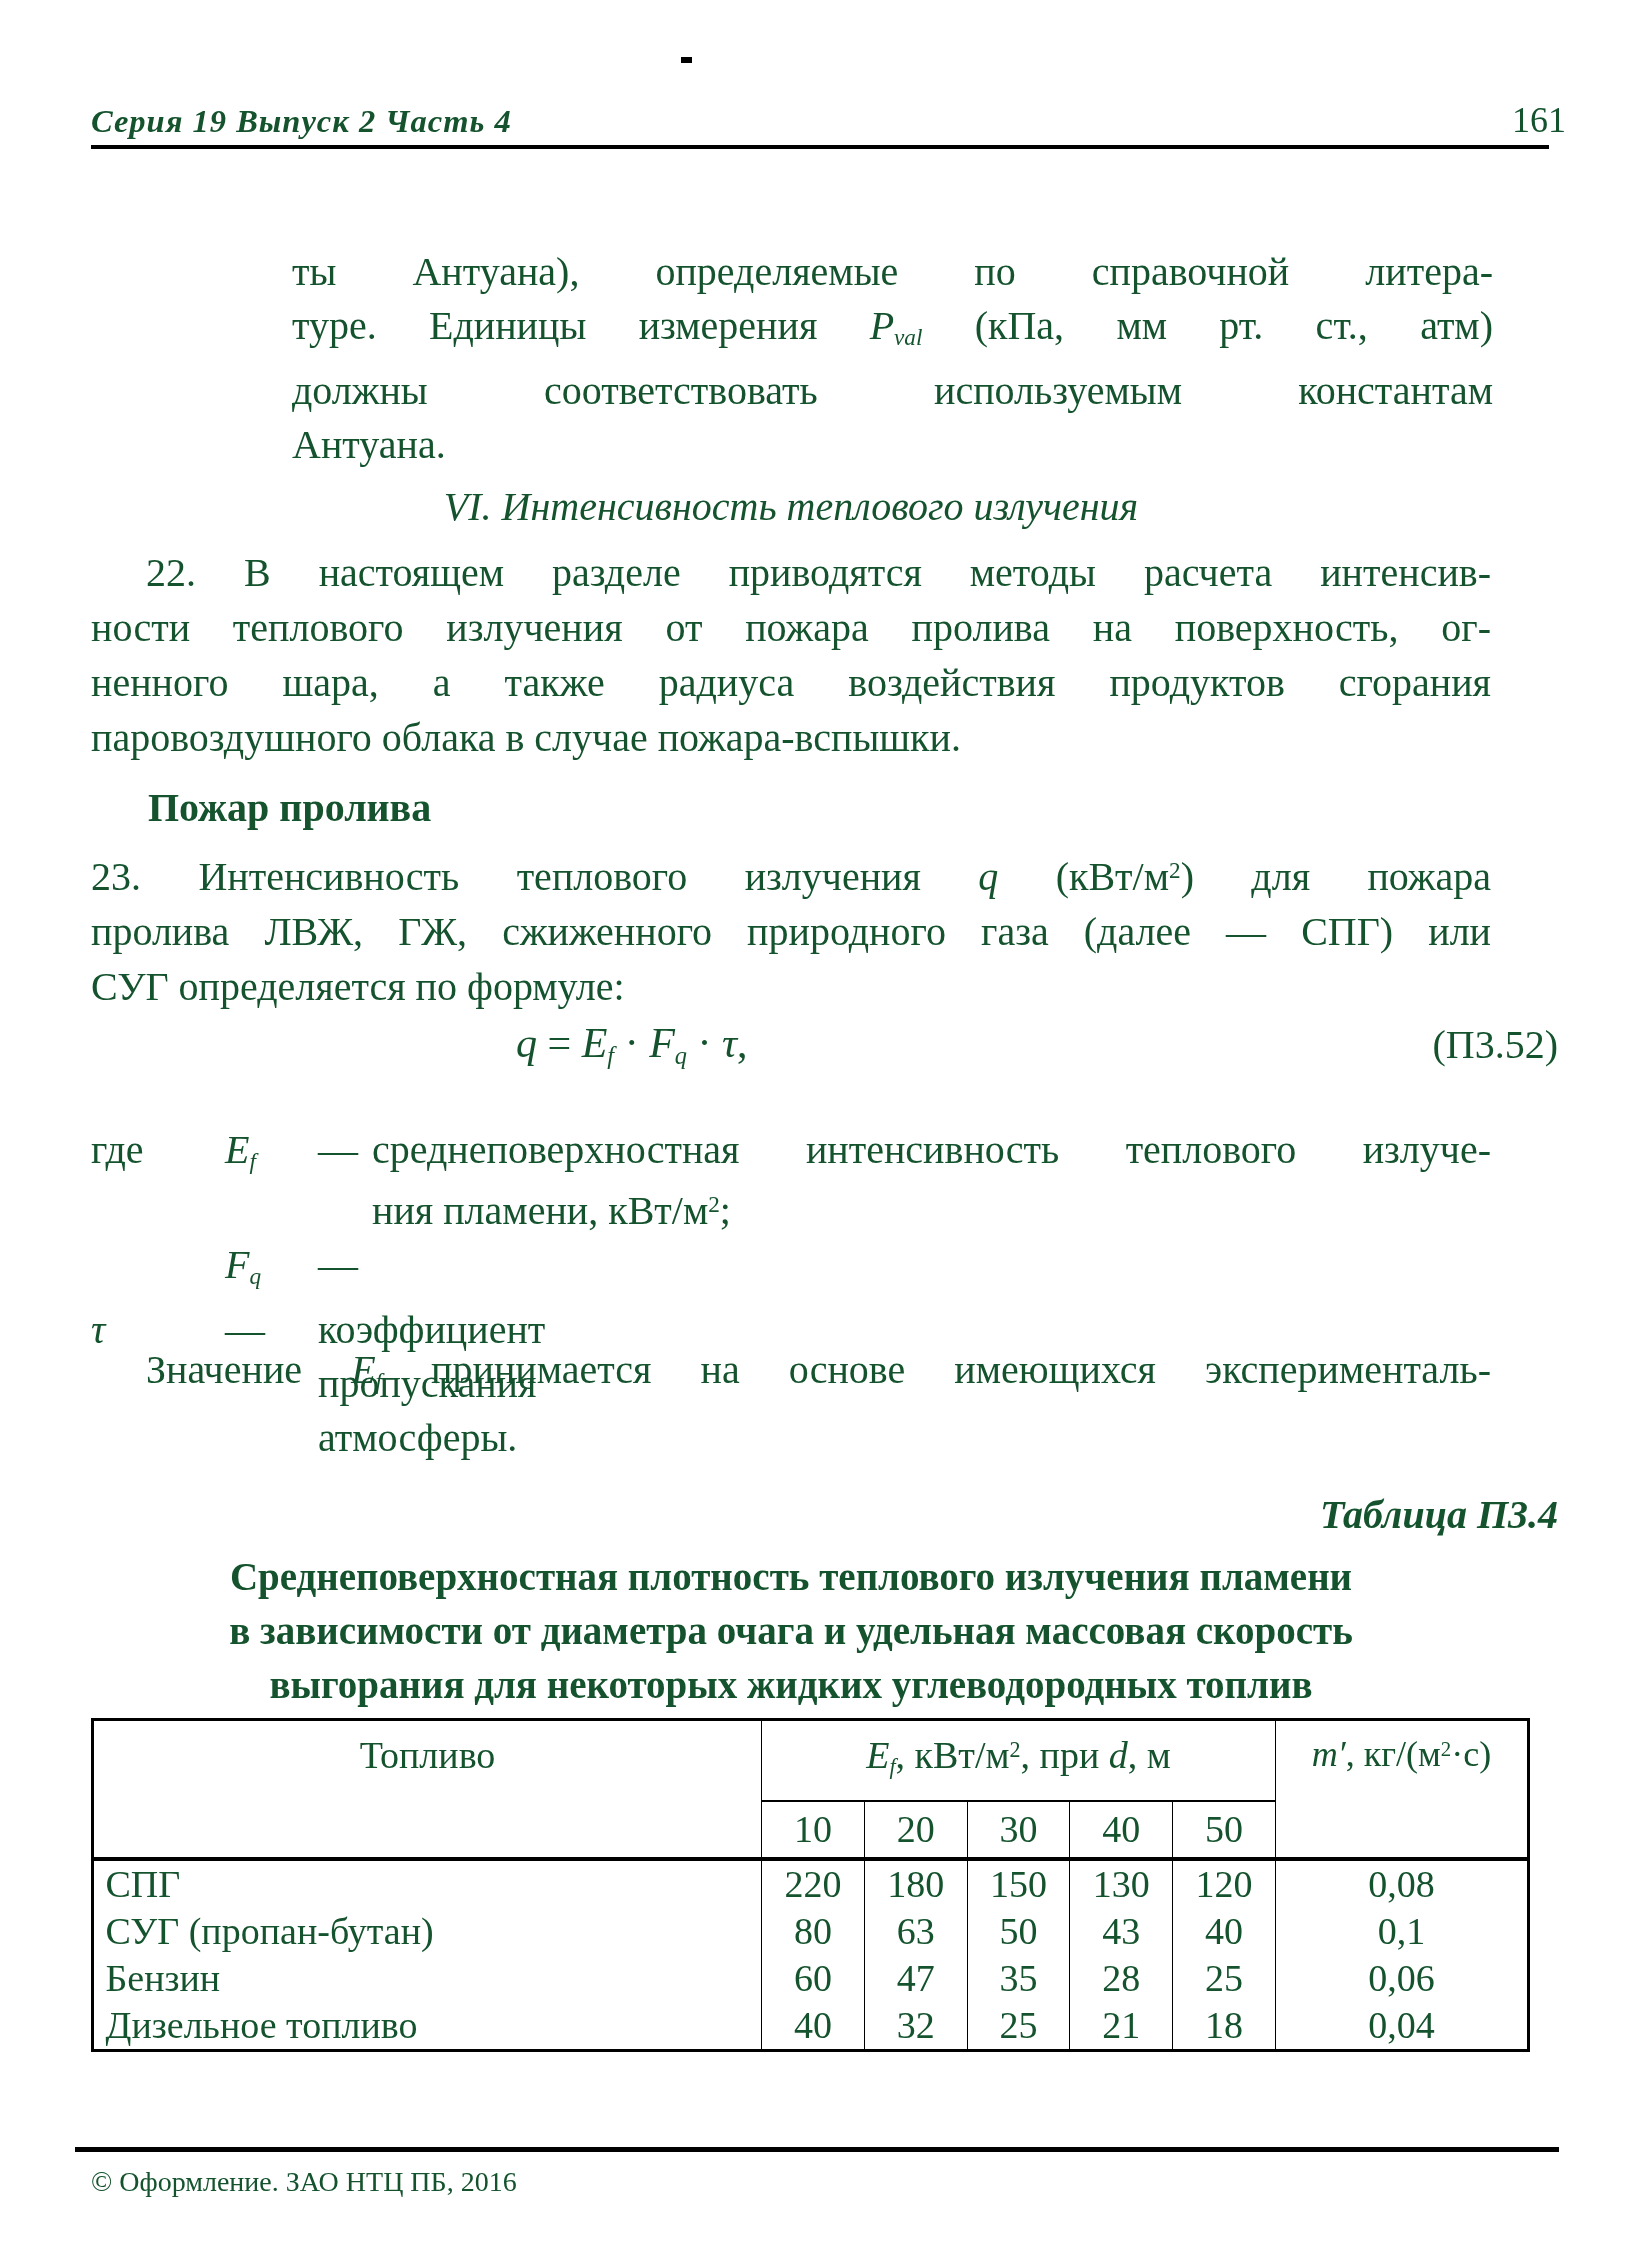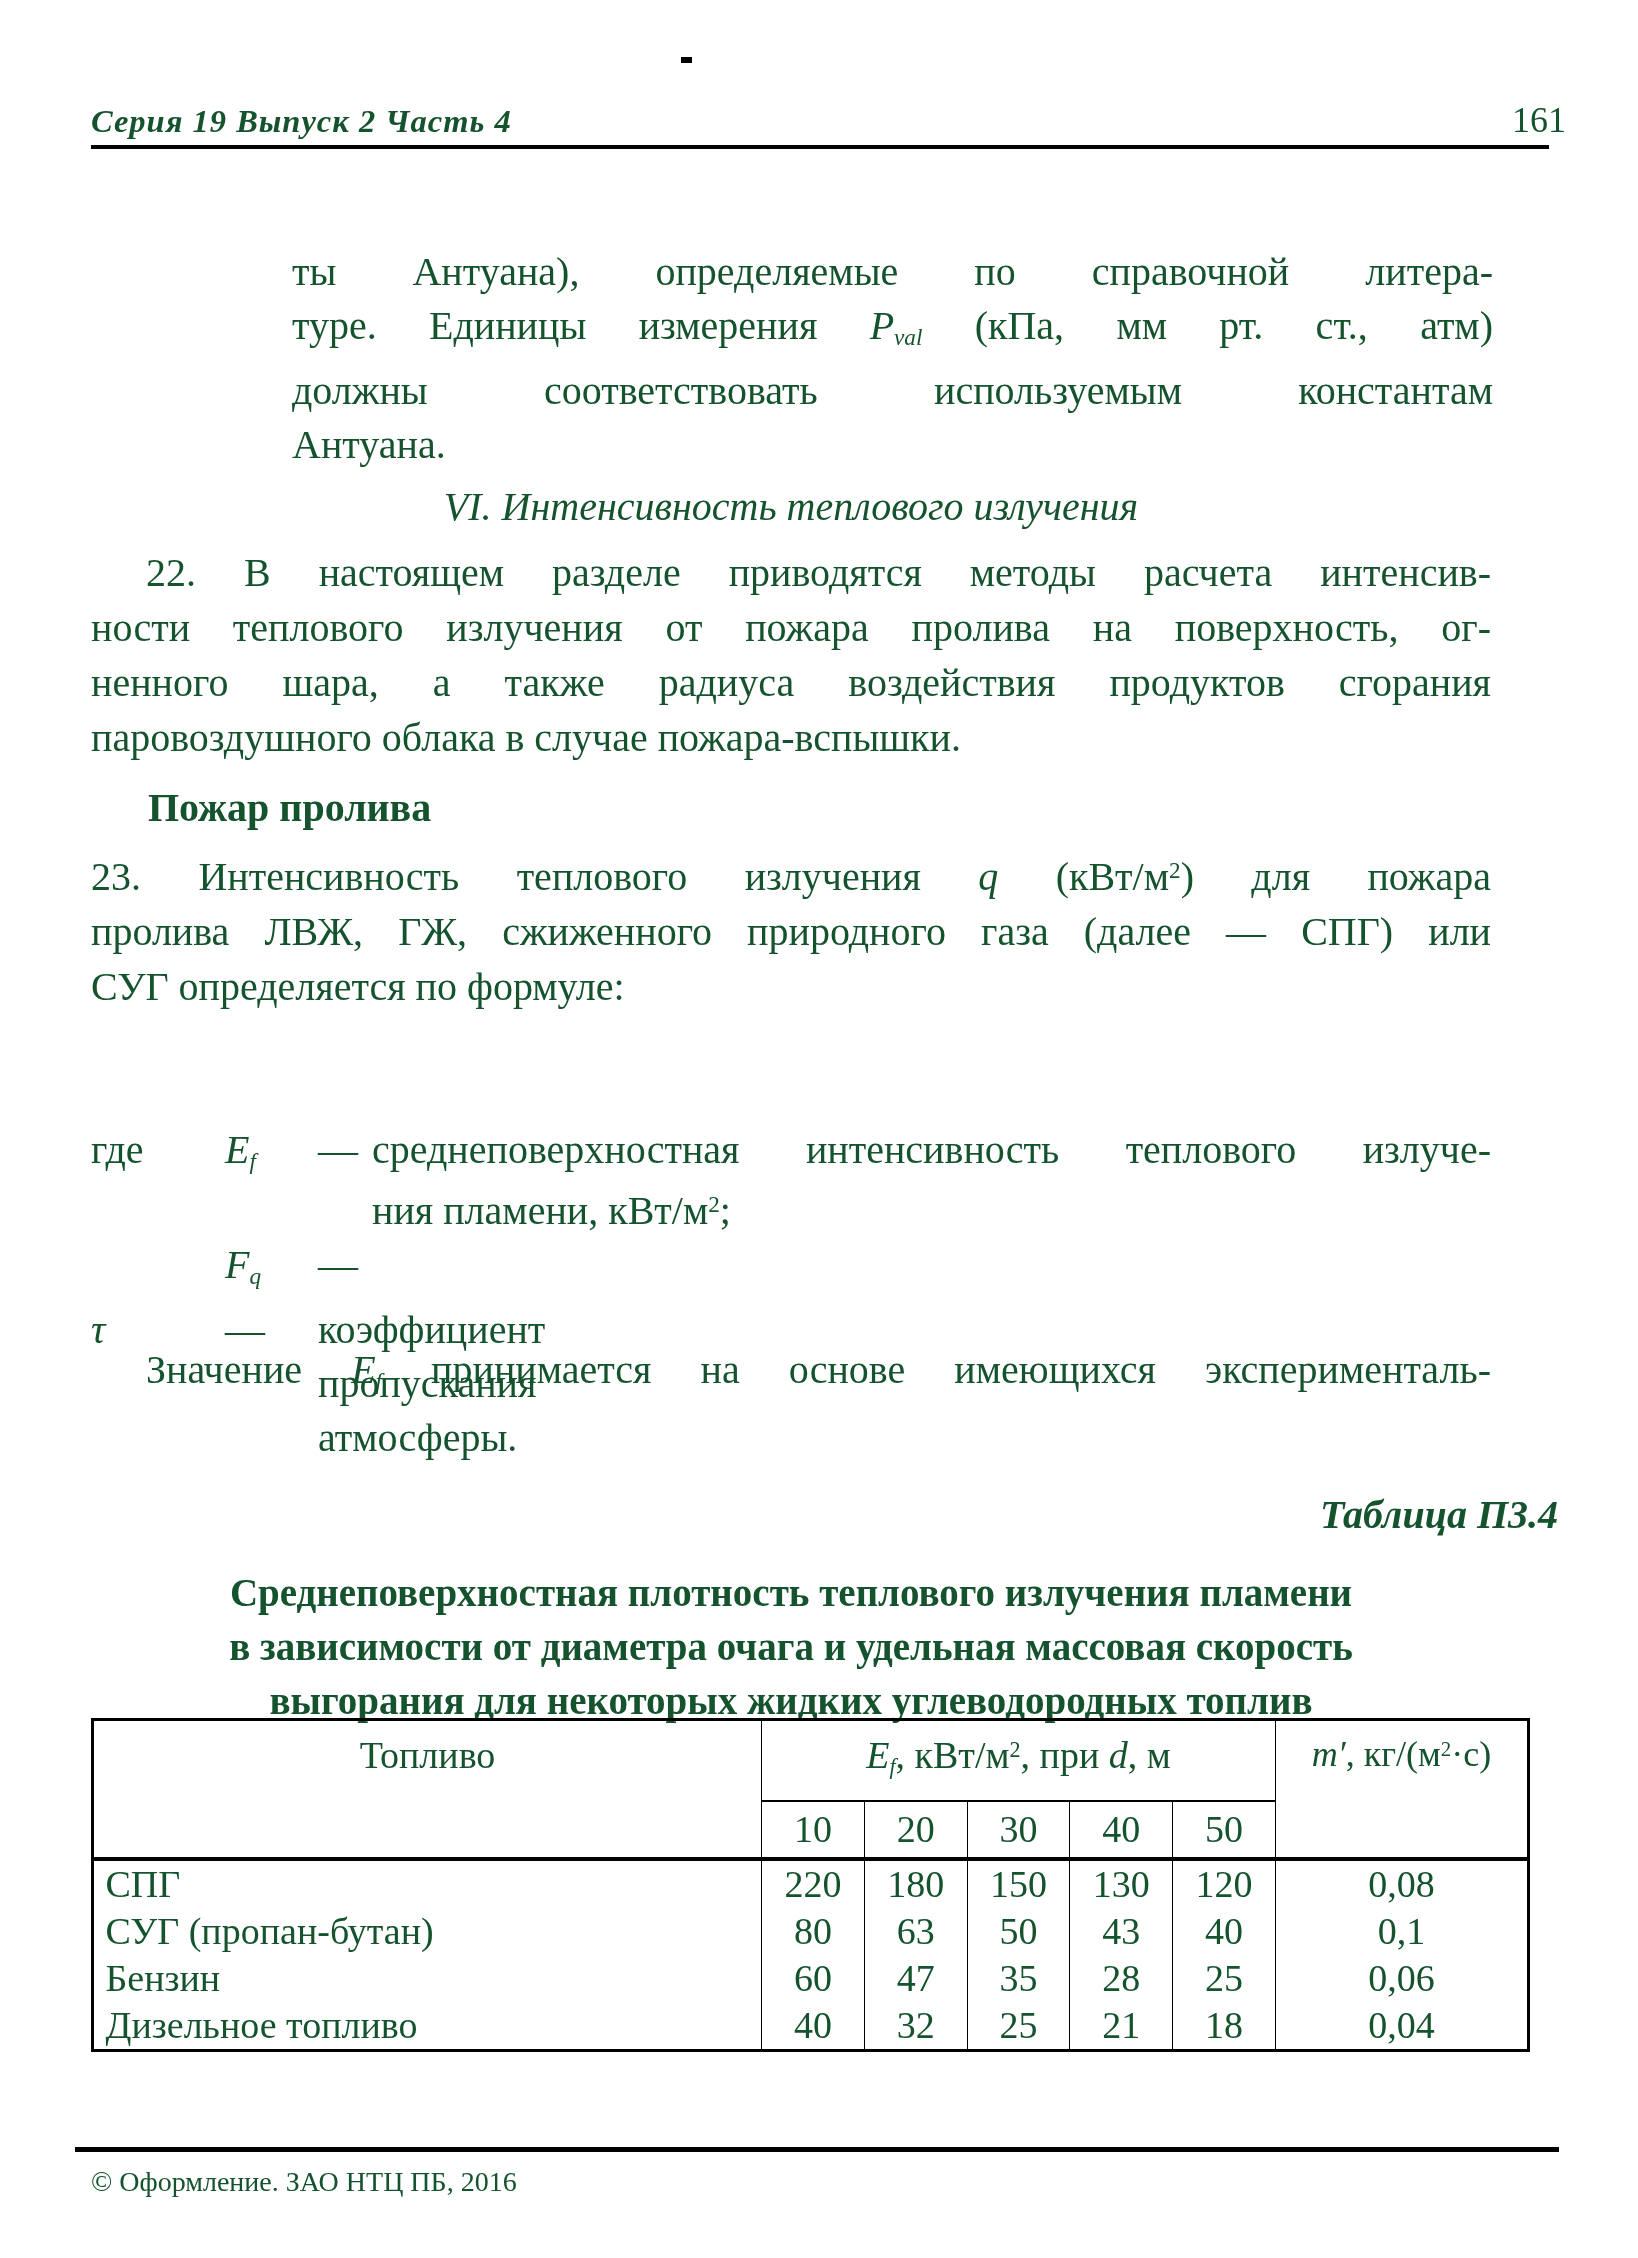--- a/index.html
+++ b/index.html
@@ -109,6 +109,10 @@
     <div>СУГ определяется по формуле:</div>
   </div>
 
+  <div class="abs formula-row">
+    <span class="formula"><span class="it">q</span><span> = </span><span class="it">E</span><sub class="sm">f</sub><span> · </span><span class="it">F</span><sub class="sm">q</sub><span> · </span><span class="it">τ</span><span>,</span></span>
+    <span class="formula-num">(П3.52)</span>
+  </div>
 
   <div class="abs defs">
     <div class="cell">где</div>

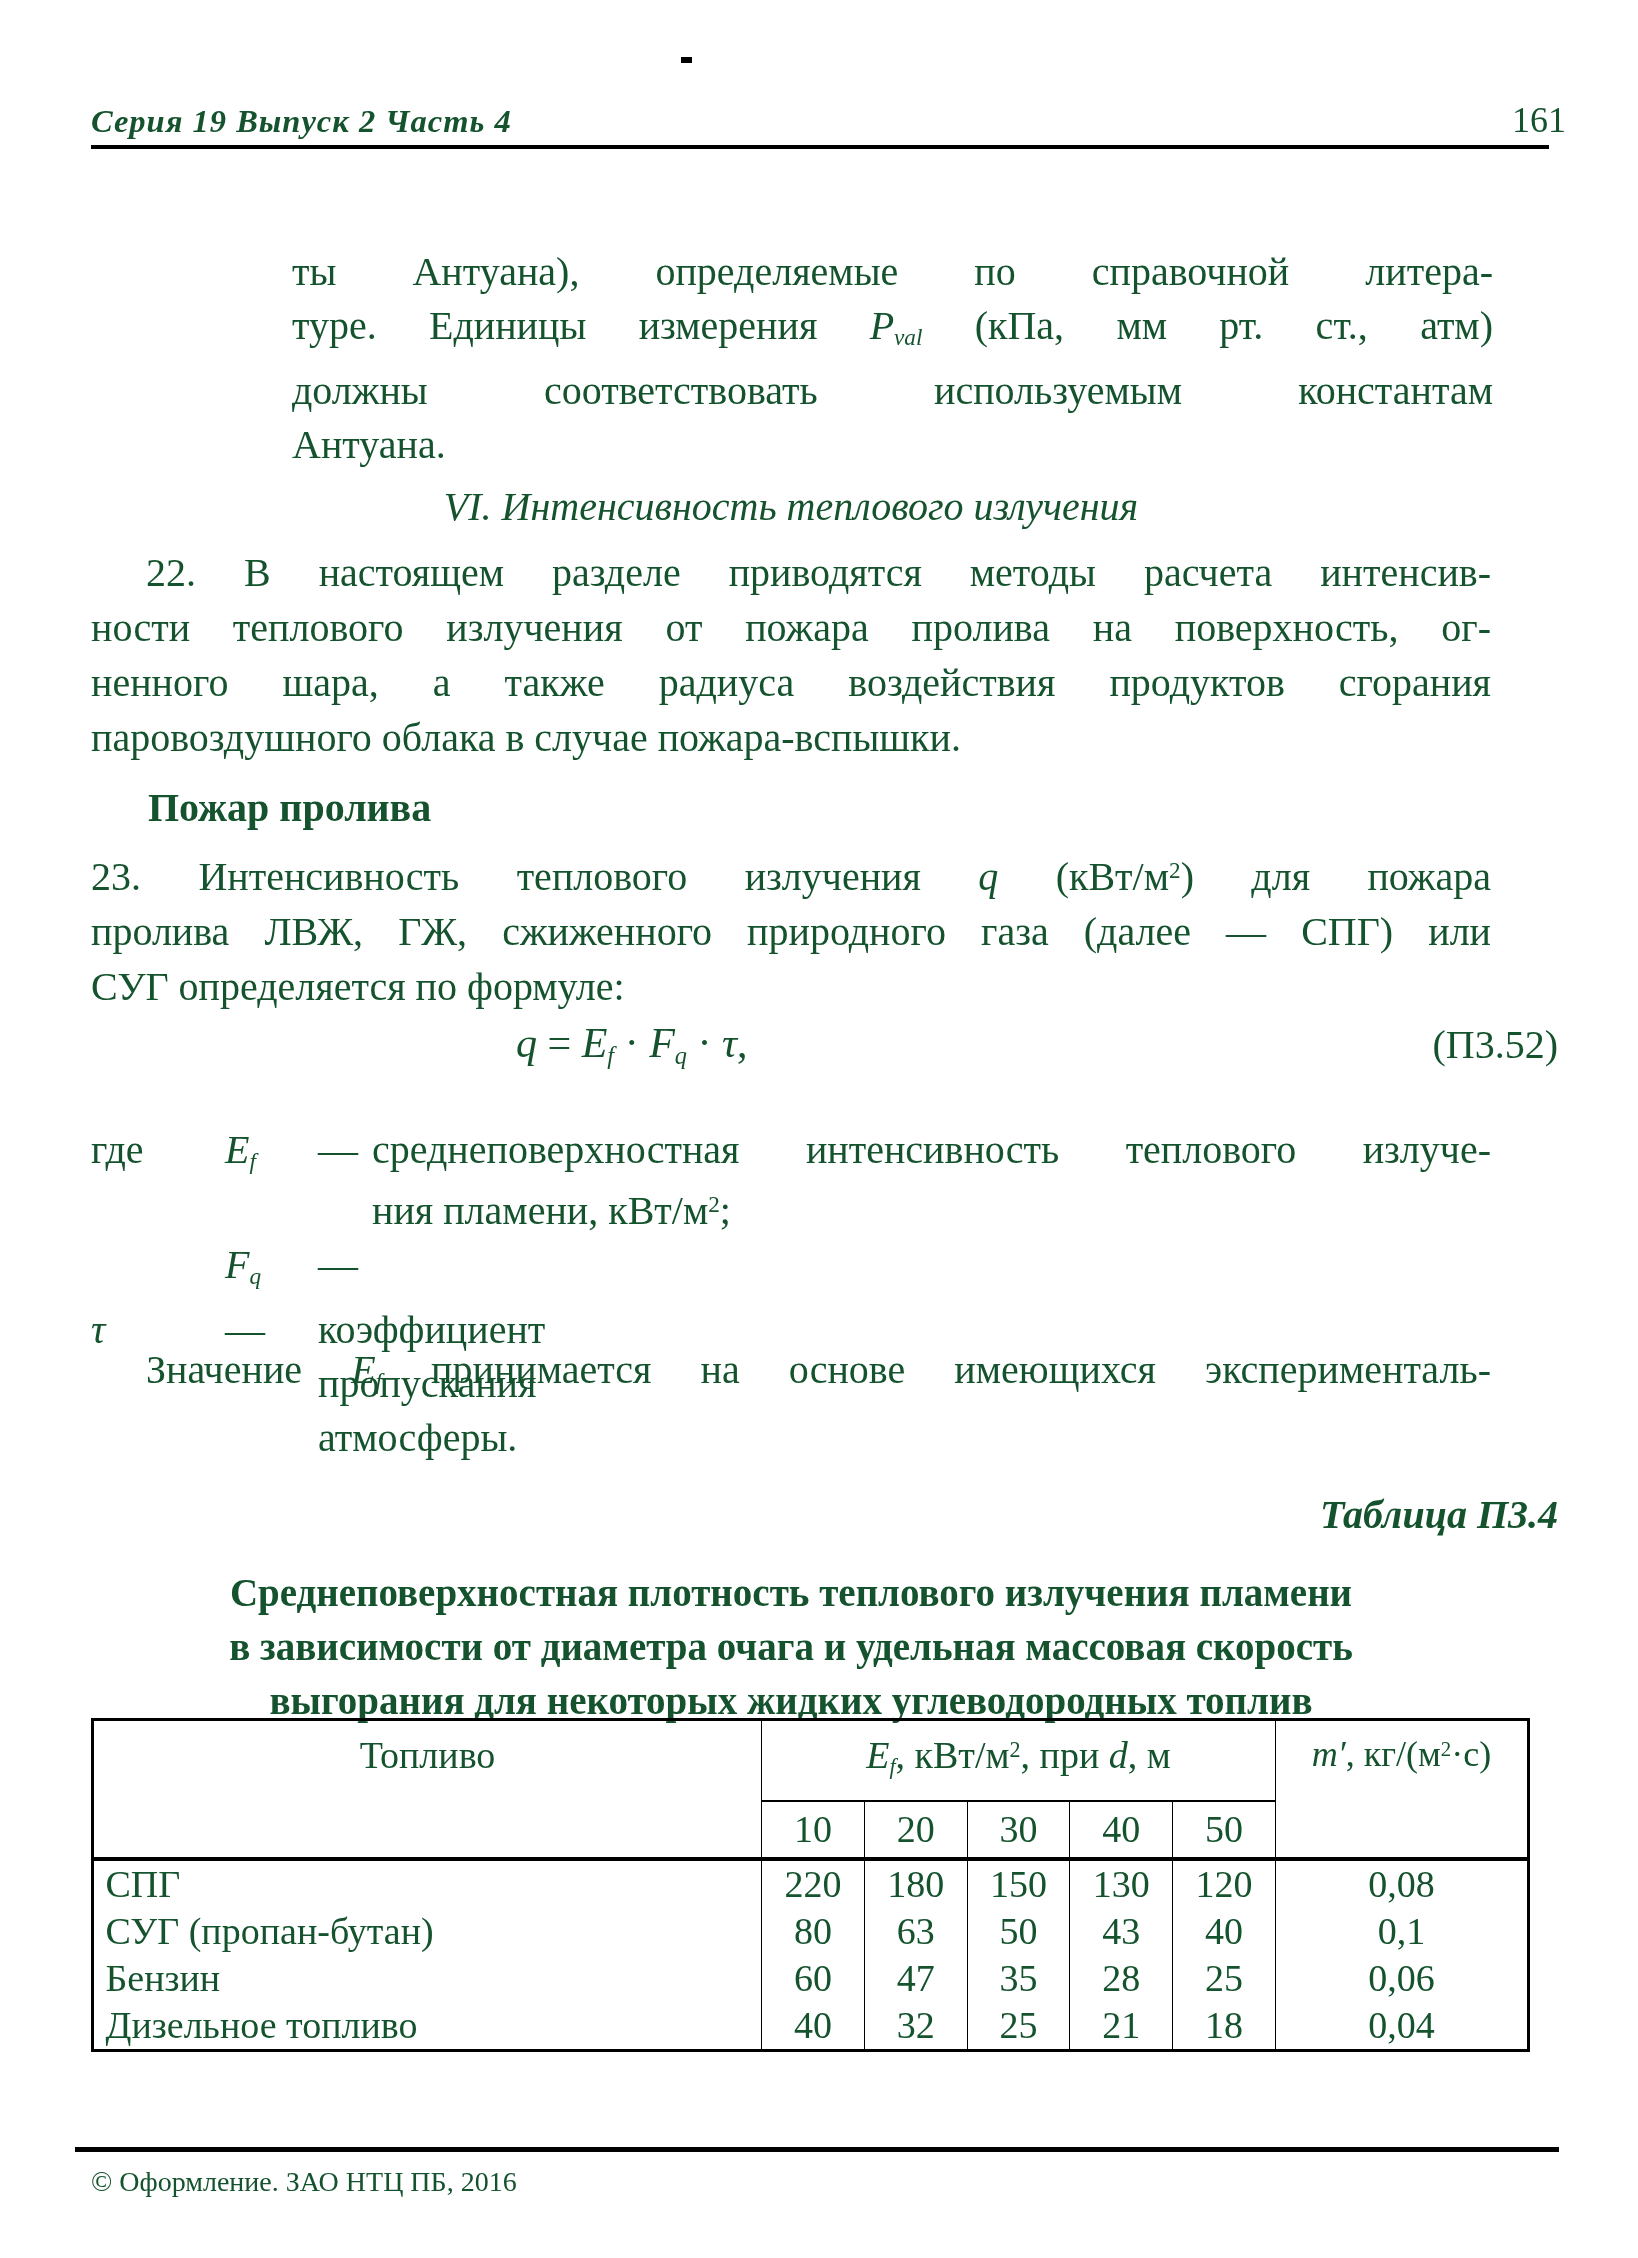--- a/index.html
+++ b/index.html
@@ -48,7 +48,7 @@
 
   
   .tbl-caption { left: 91px; top: 1491px; width: 1467px; text-align: right; font-size: 40px; font-weight: bold; font-style: italic; }
-  .tbl-title { left: 91px; top: 1550px; width: 1400px; text-align: center; font-size: 39px; font-weight: bold; line-height: 54px; margin-top: 16px; }
+  .tbl-title { left: 91px; top: 1550px; width: 1400px; text-align: center; font-size: 39px; font-weight: bold; line-height: 54px; }
 
   table.fuels { position: absolute; left: 91px; top: 1718px; width: 1439px;
     border-collapse: collapse; table-layout: fixed; font-size: 38px; }

